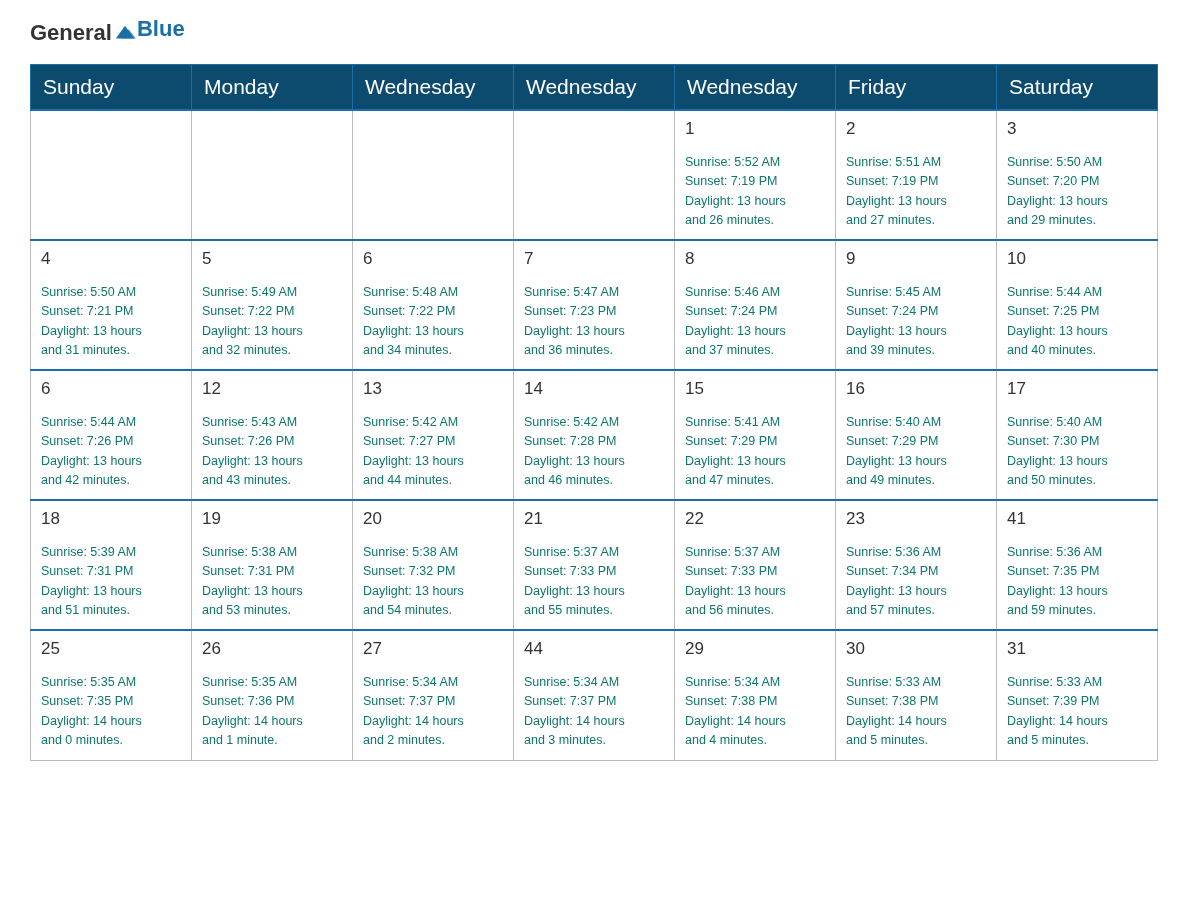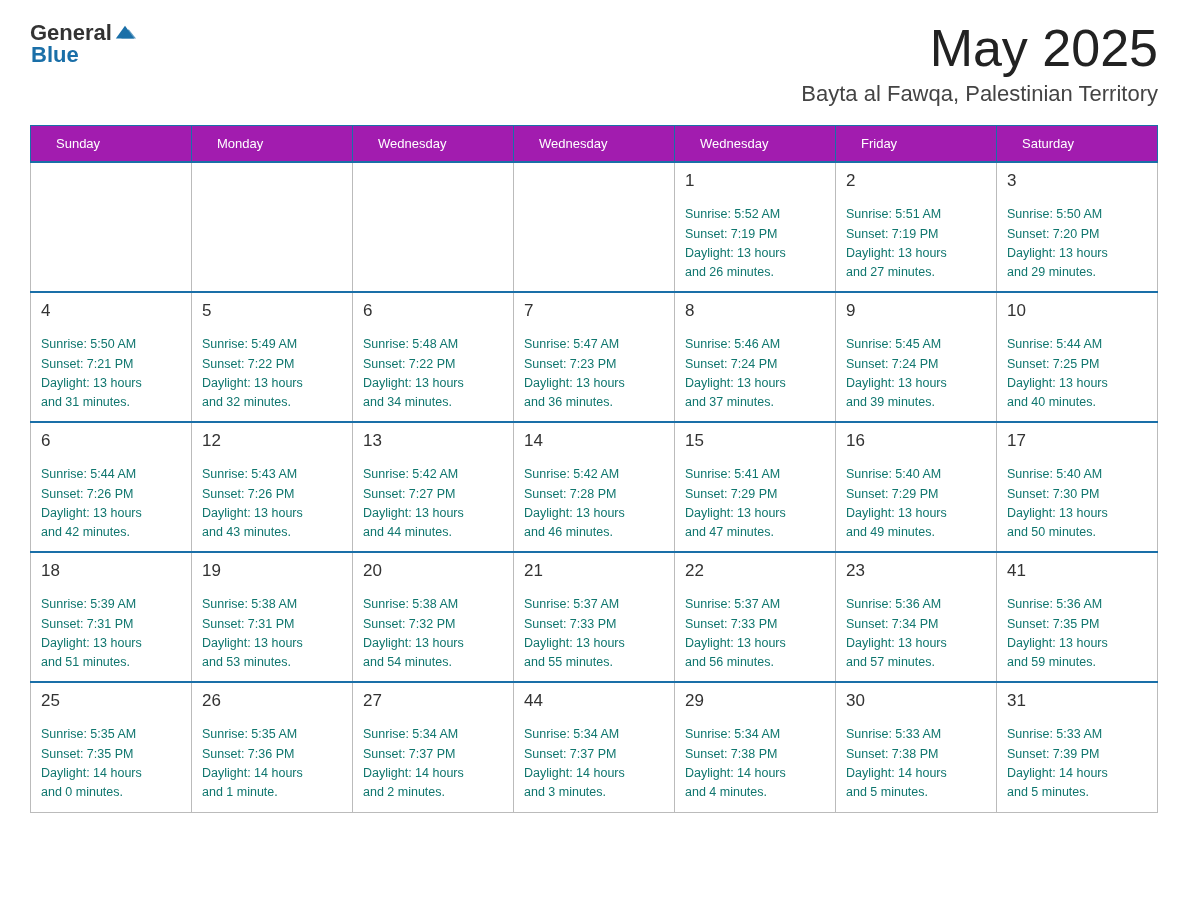--- a/index.html
+++ b/index.html
@@ -97,7 +97,7 @@
 
 <div class="header">
   <div class="logo">
-    <div style="display:flex;flex-direction:column;align-items:flex-start;">
+    <div style="display:flex;align-items:flex-start;">
       <div style="display:flex;align-items:center;">
         <span class="logo-text-general">General</span>
         <svg class="logo-icon" viewBox="0 0 24 24" xmlns="http://www.w3.org/2000/svg">

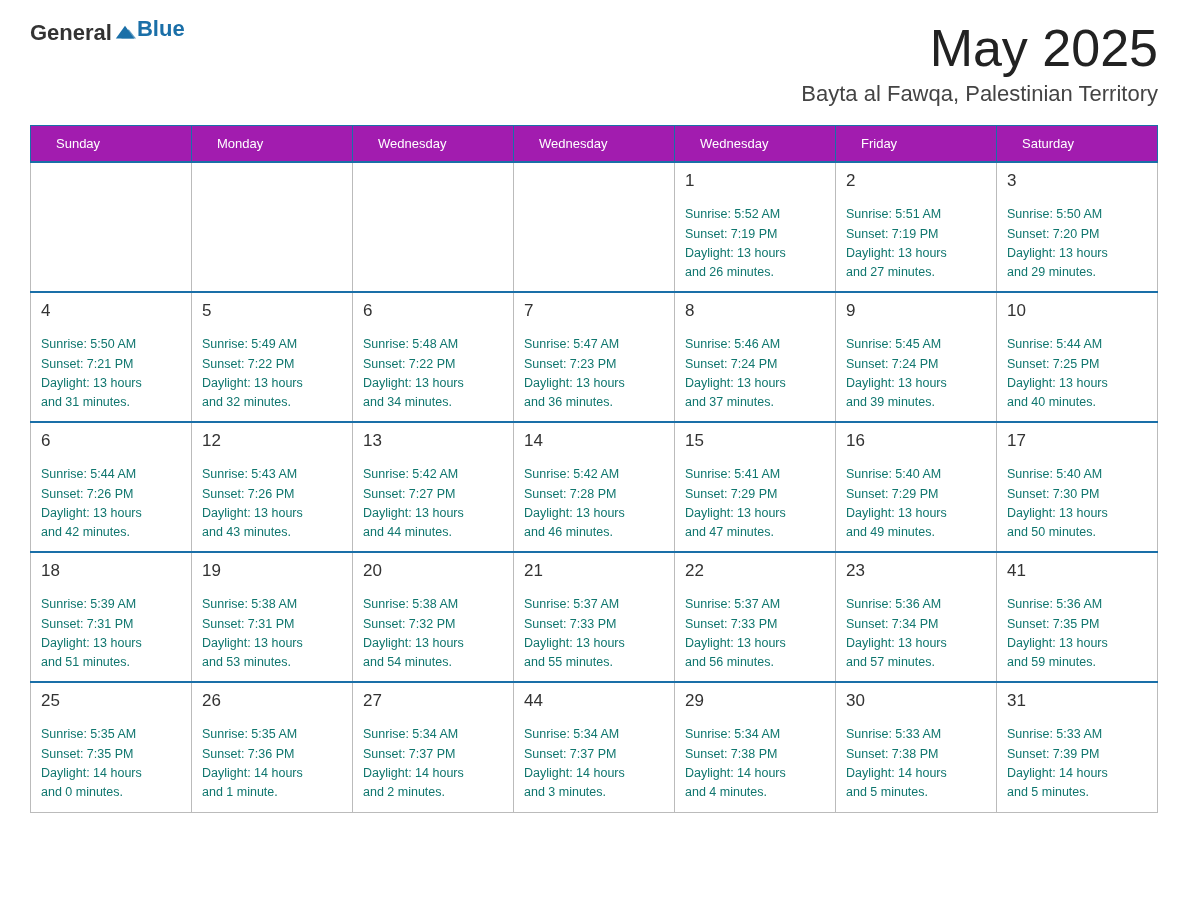--- a/index.html
+++ b/index.html
@@ -108,10 +108,6 @@
       <span class="logo-text-blue" style="margin-top:-4px;margin-left:1px;">Blue</span>
     </div>
   </div>
-  <div class="title-block">
-    <div class="month-title">May 2025</div>
-    <div class="location-title">Bayta al Fawqa, Palestinian Territory</div>
-  </div>
 </div>
 
 <table class="calendar">

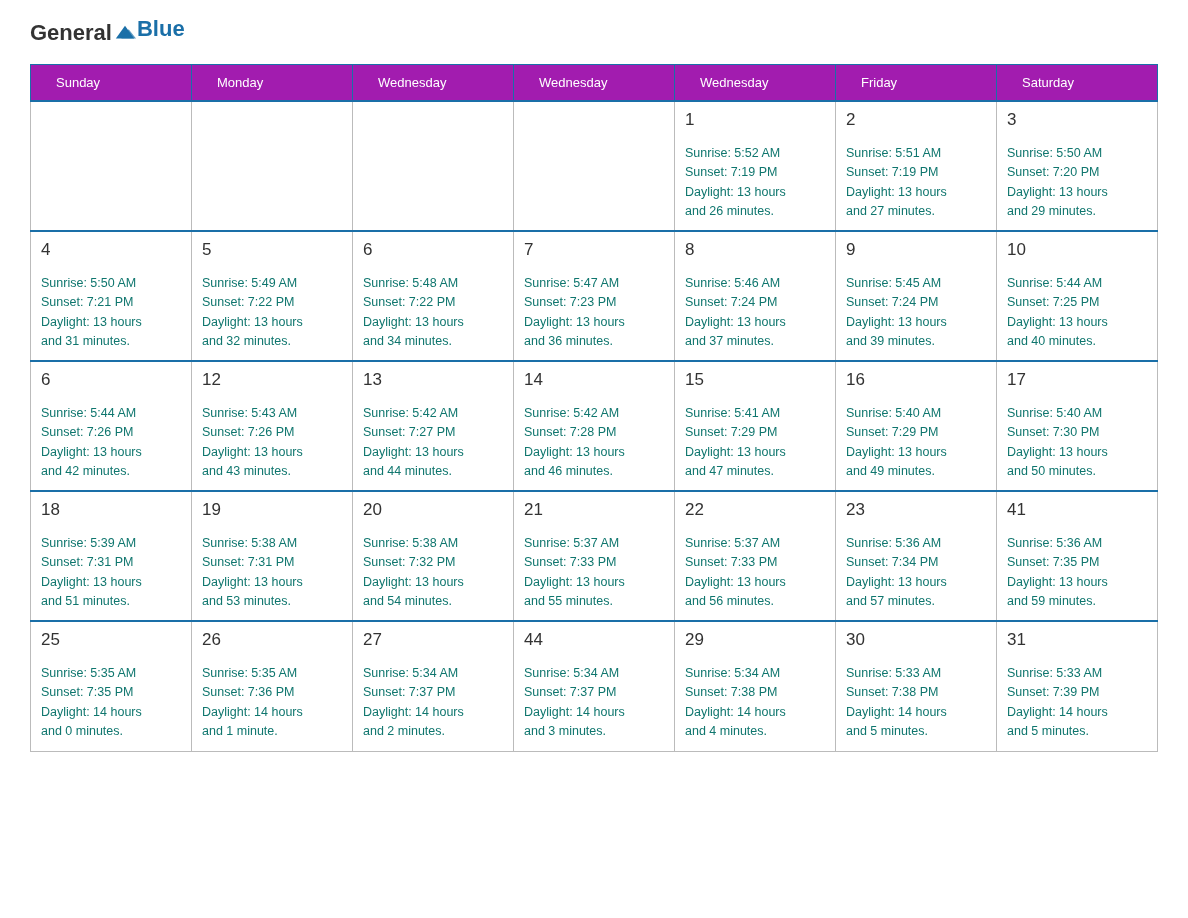--- a/index.html
+++ b/index.html
@@ -56,11 +56,11 @@
       border: 1px solid #aaa;
     }
     .calendar th {
-      background-color: #a21caf;
+      background-color: #0c4a6e;
       color: #fff;
-      font-size: 13px;
+      font-size: 21px;
       font-weight: normal;
-      padding: 10px 25px;
+      padding: 10px 12px;
       text-align: left;
       border: 1px solid #1a6fa8;
     }

